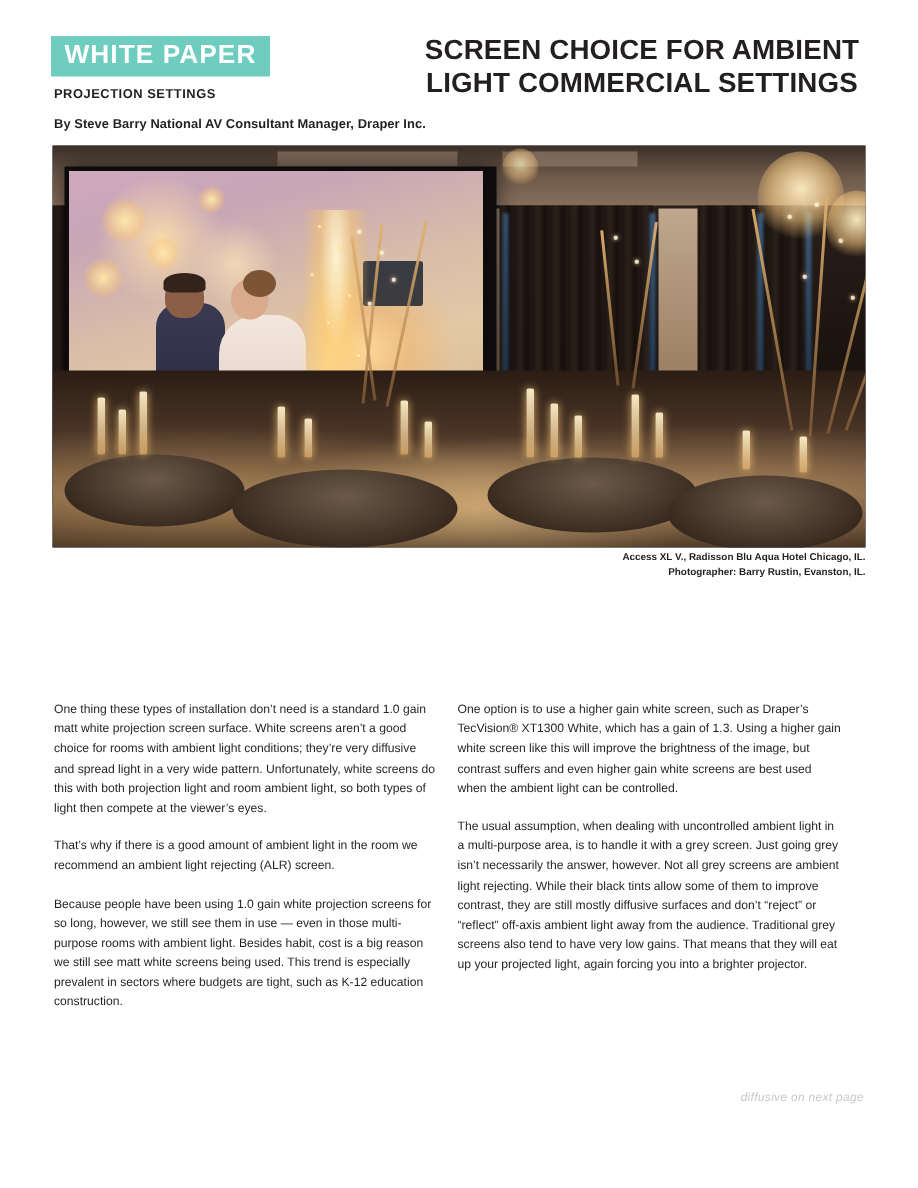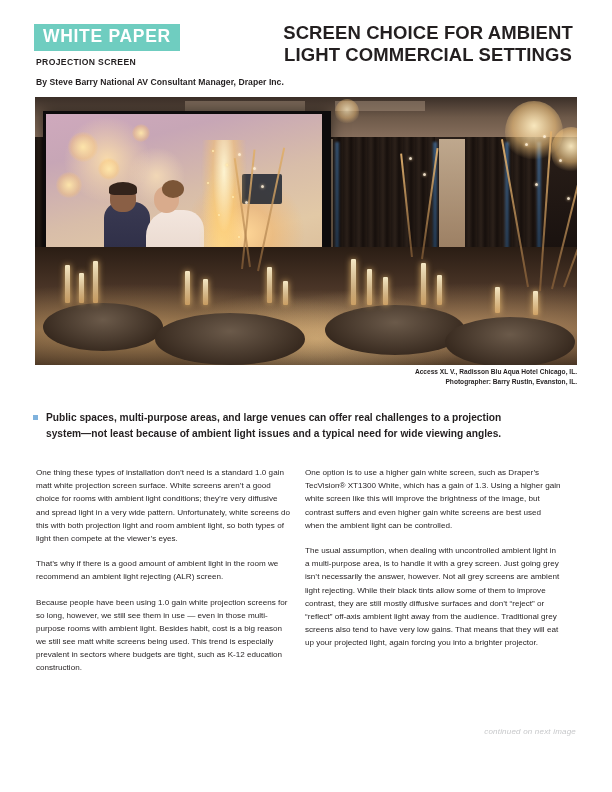--- a/index.html
+++ b/index.html
@@ -291,7 +291,7 @@
 
   <div class="header">
     <div class="wp-badge">WHITE PAPER</div>
-    <div class="wp-sub">PROJECTION SCREEN</div>
+    <div class="wp-sub">PROJECTION SETTINGS</div>
     <div class="byline">By Steve Barry National AV Consultant Manager, Draper Inc.</div>
     <div class="doc-title">SCREEN CHOICE FOR AMBIENT LIGHT COMMERCIAL SETTINGS</div>
   </div>

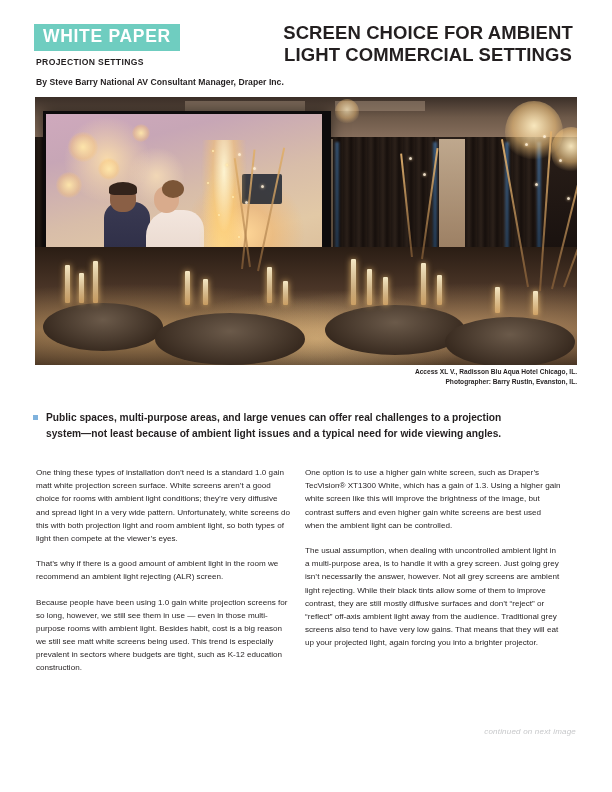--- a/index.html
+++ b/index.html
@@ -405,10 +405,6 @@
     <div>Photographer: Barry Rustin, Evanston, IL.</div>
   </div>
 
-  <div class="callout">
-    <div class="bullet-sq"></div>
-    <div class="callout-text">Public spaces, multi-purpose areas, and large venues can offer real challenges to a projection system—not least because of ambient light issues and a typical need for wide viewing angles.</div>
-  </div>
 
   <div class="cols">
     <div class="col">

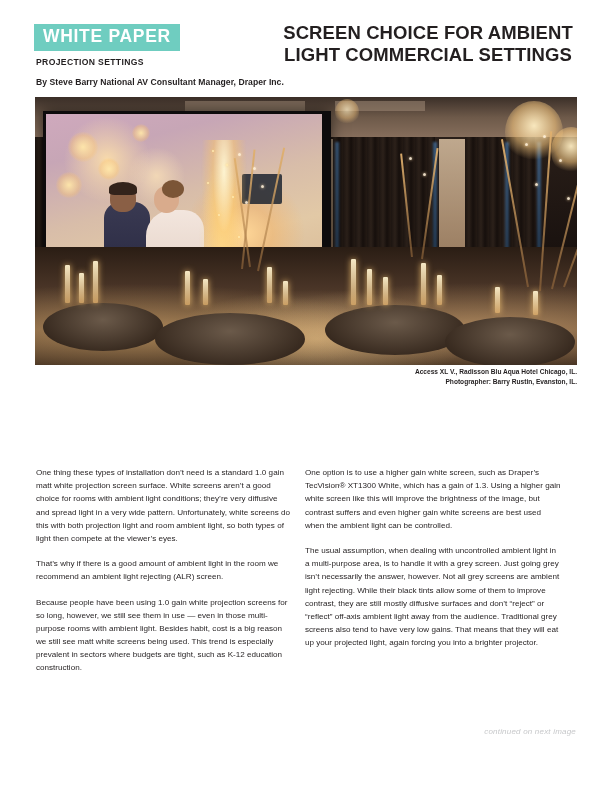--- a/index.html
+++ b/index.html
@@ -418,7 +418,7 @@
     </div>
   </div>
 
-  <div class="continued">continued on next image</div>
+  <div class="continued">diffusive on next page</div>
 
   <div class="footer">
     

